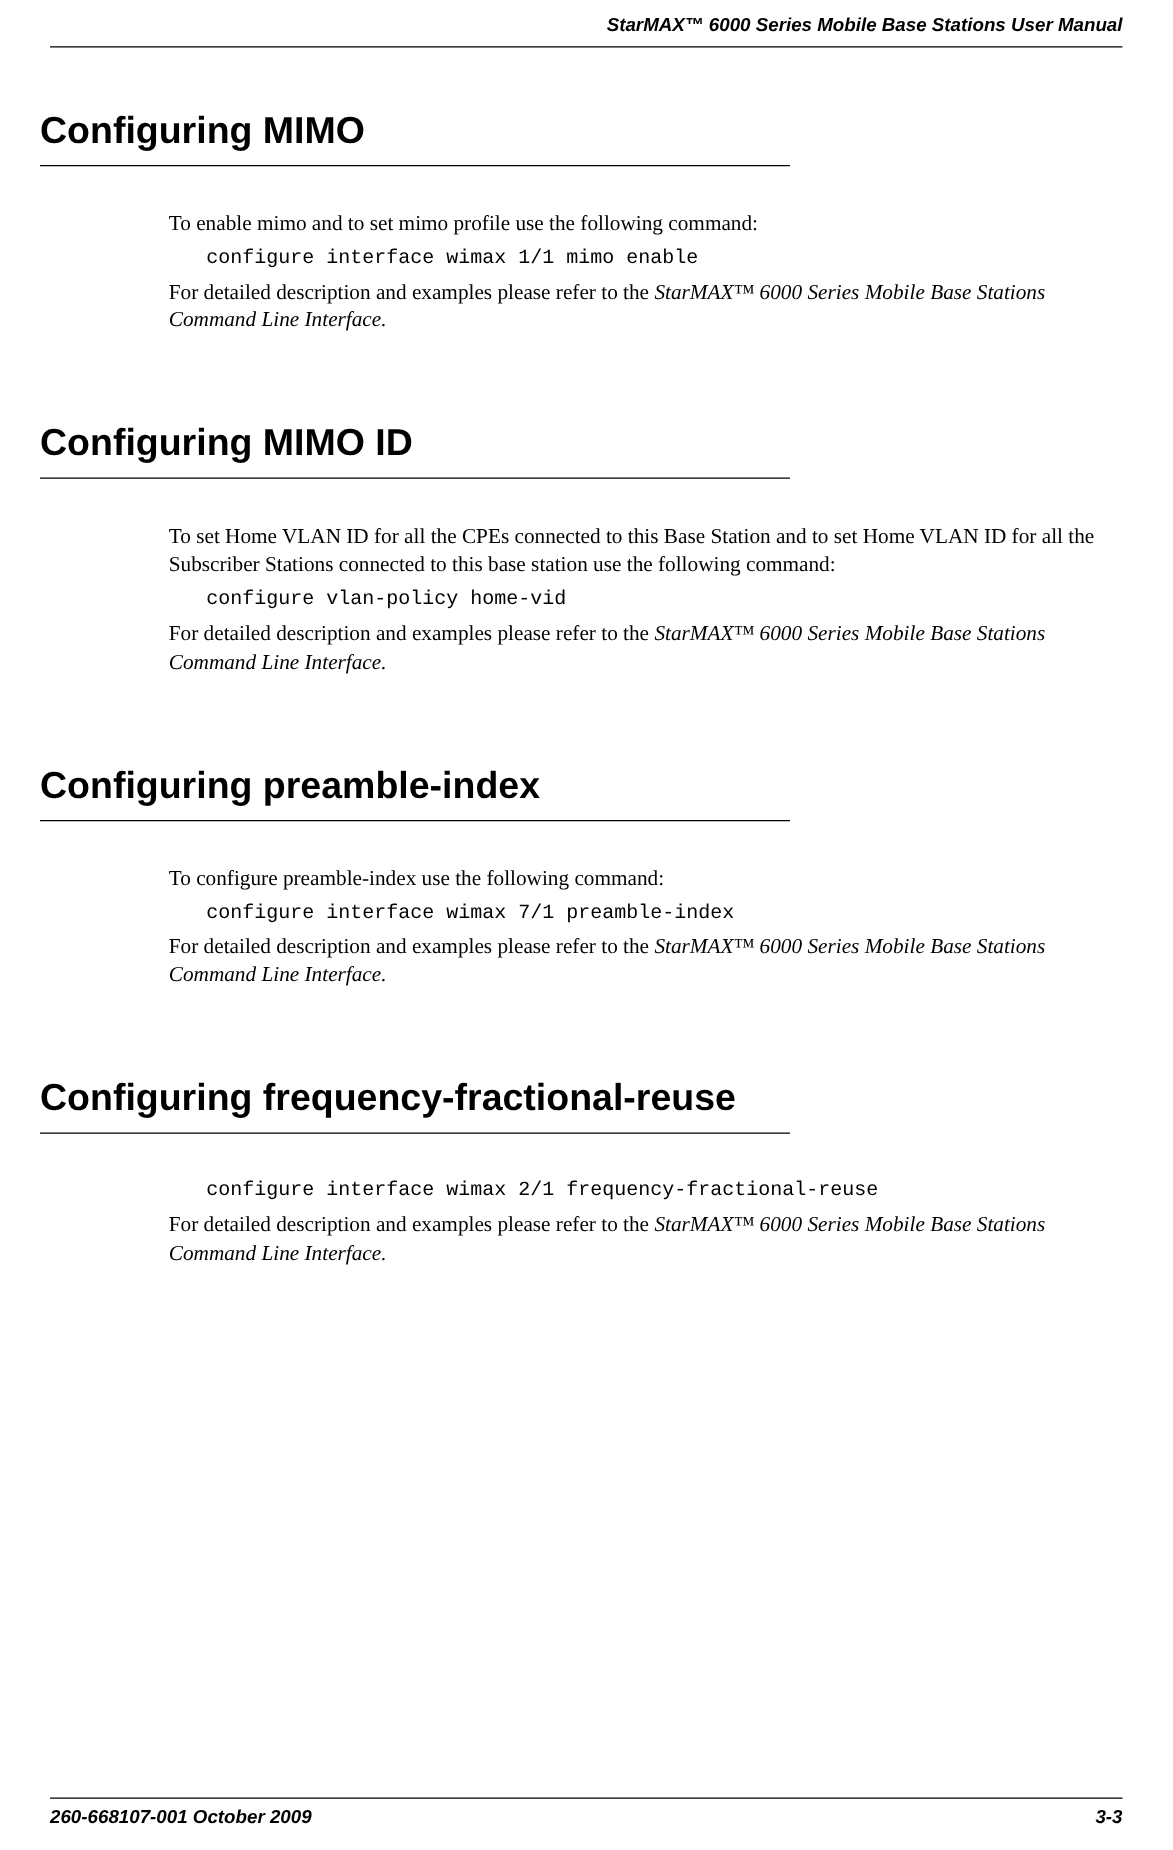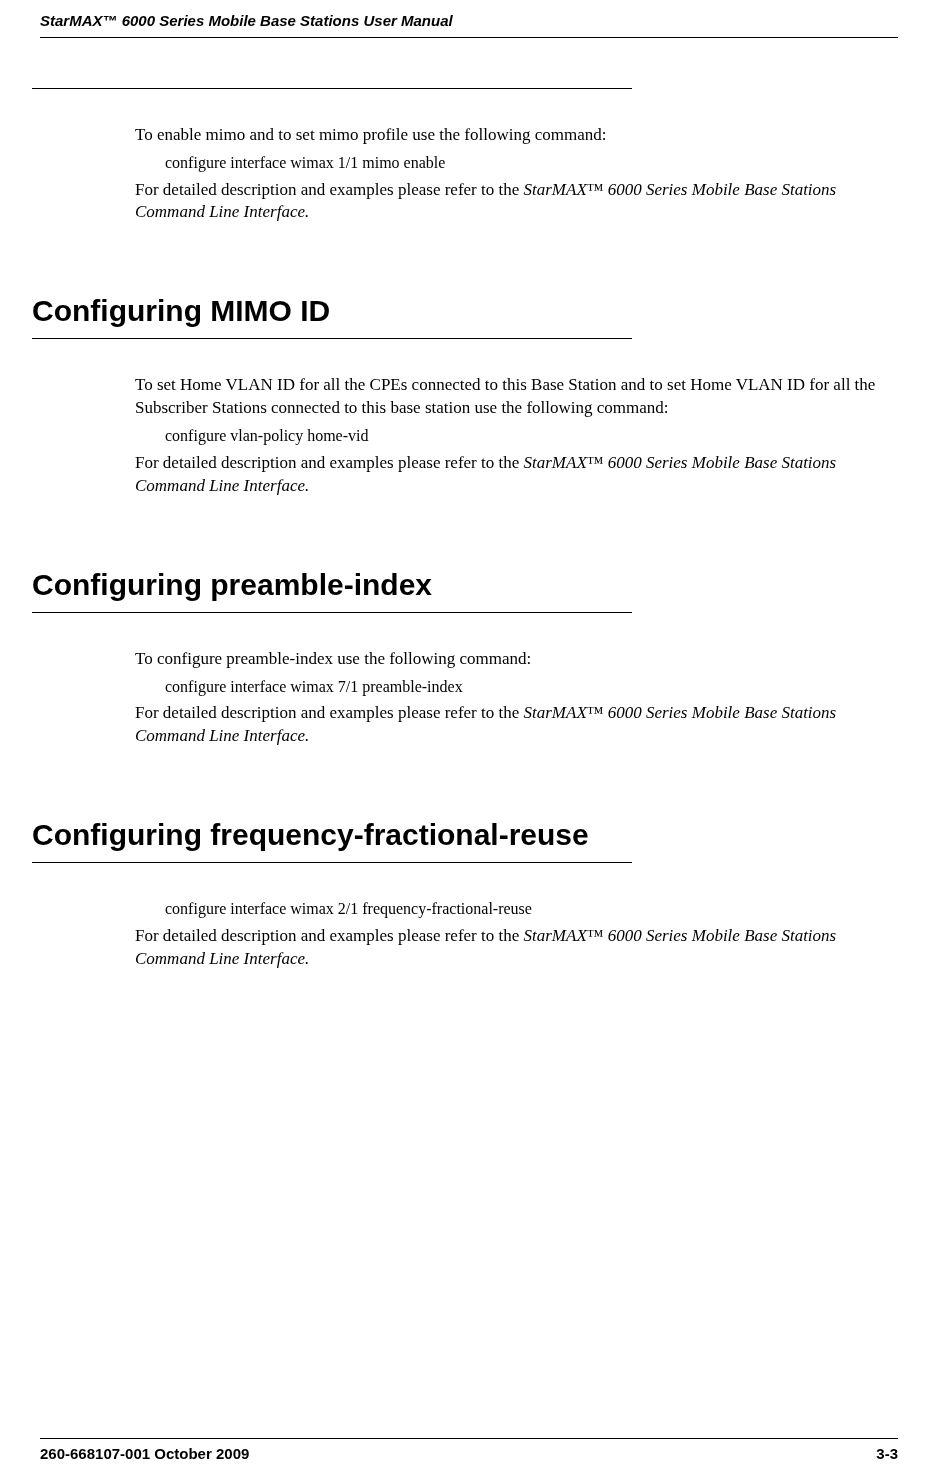--- a/index.html
+++ b/index.html
@@ -17,7 +17,7 @@
       padding: 0;
     }
     .header {
-      text-align: left;
+      text-align: right;
       padding: 12px 40px 8px 40px;
       font-family: Verdana, Geneva, sans-serif;
       font-weight: bold;

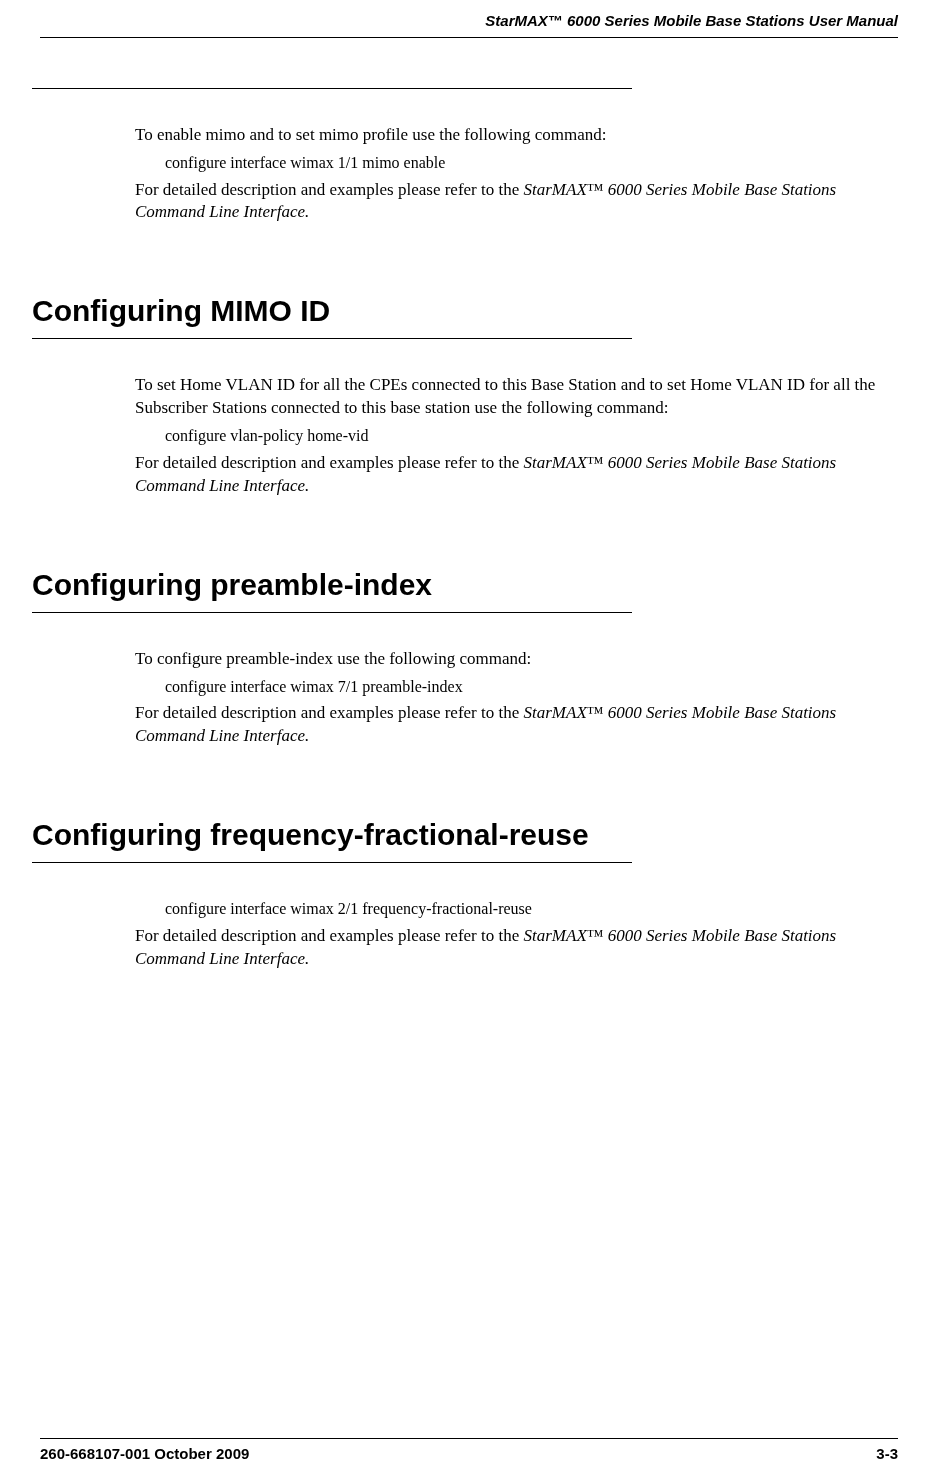--- a/index.html
+++ b/index.html
@@ -96,6 +96,7 @@
 <div class="content">
 
   <div class="section">
+    <h2 class="section-heading">Configuring MIMO</h2>
     <hr class="section-rule">
     <div class="body-block">
       <p class="para">To enable mimo and to set mimo profile use the following command:</p>

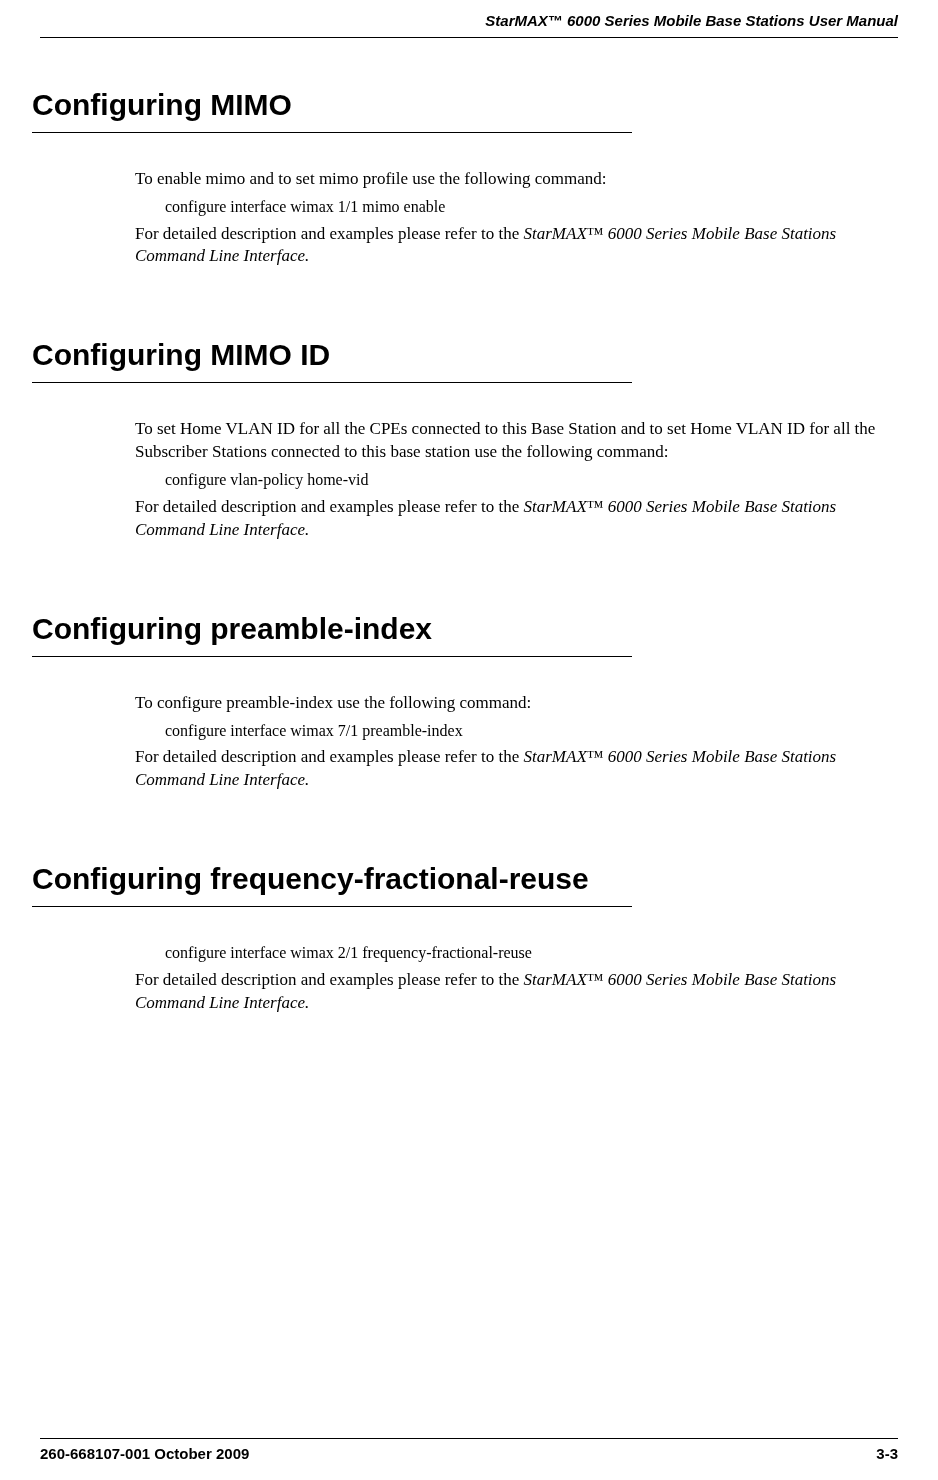--- a/index.html
+++ b/index.html
@@ -58,7 +58,7 @@
       margin-bottom: 5px;
     }
     .code {
-      font-family: Liberation Serif, serif;
+      font-family: Liberation Mono, monospace;
       font-size: 16px;
       margin: 5px 0 5px 30px;
     }

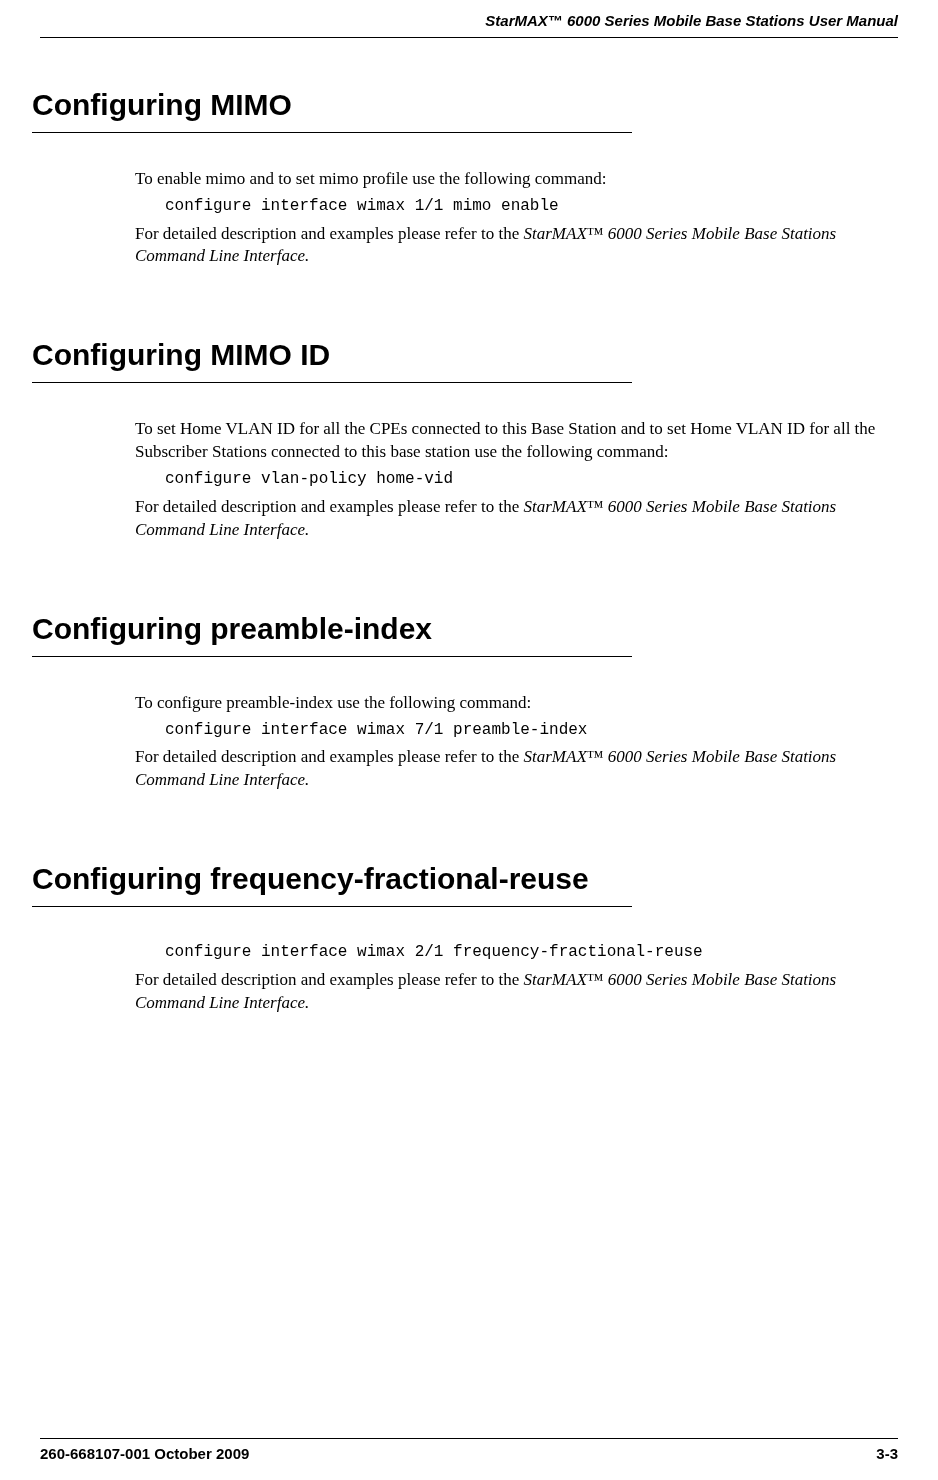--- a/index.html
+++ b/index.html
@@ -82,6 +82,7 @@
       justify-content: space-between;
       font-family: Verdana, Geneva, sans-serif;
       font-weight: bold;
+      font-style: italic;
       font-size: 15px;
     }
   </style>

